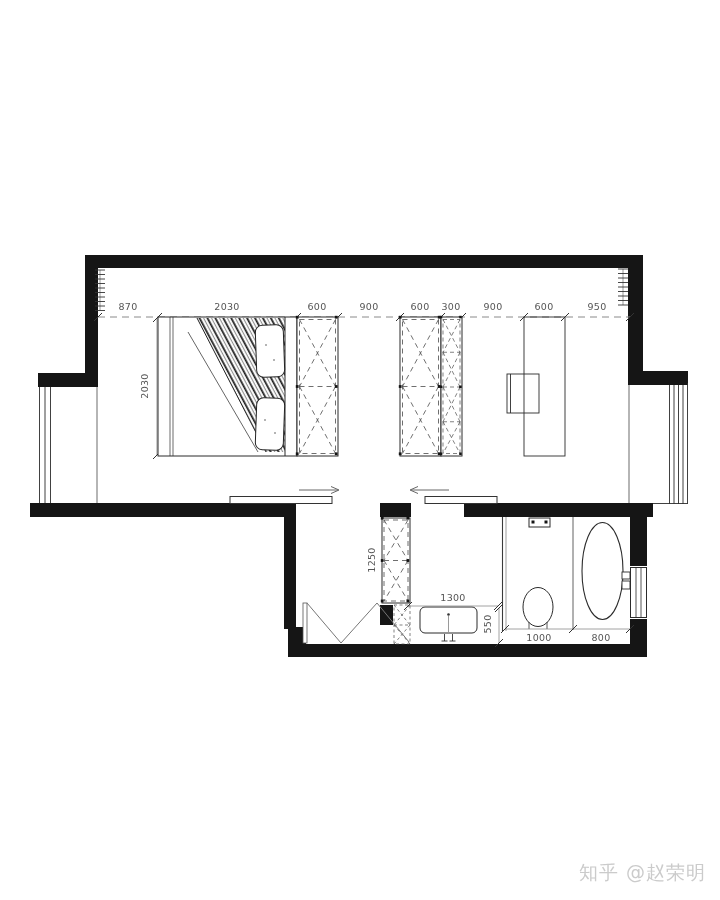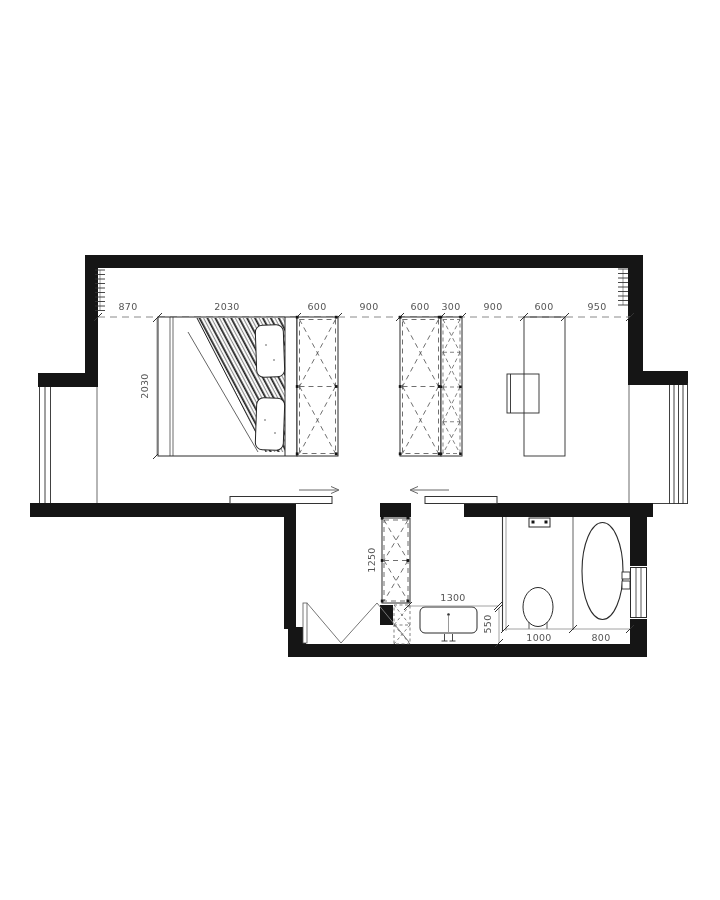--- a/index.html
+++ b/index.html
@@ -310,6 +310,7 @@
   </g>
 </svg>
 
+<div class="watermark">知乎 @赵荣明</div>
 </div>
 
 </body></html>

